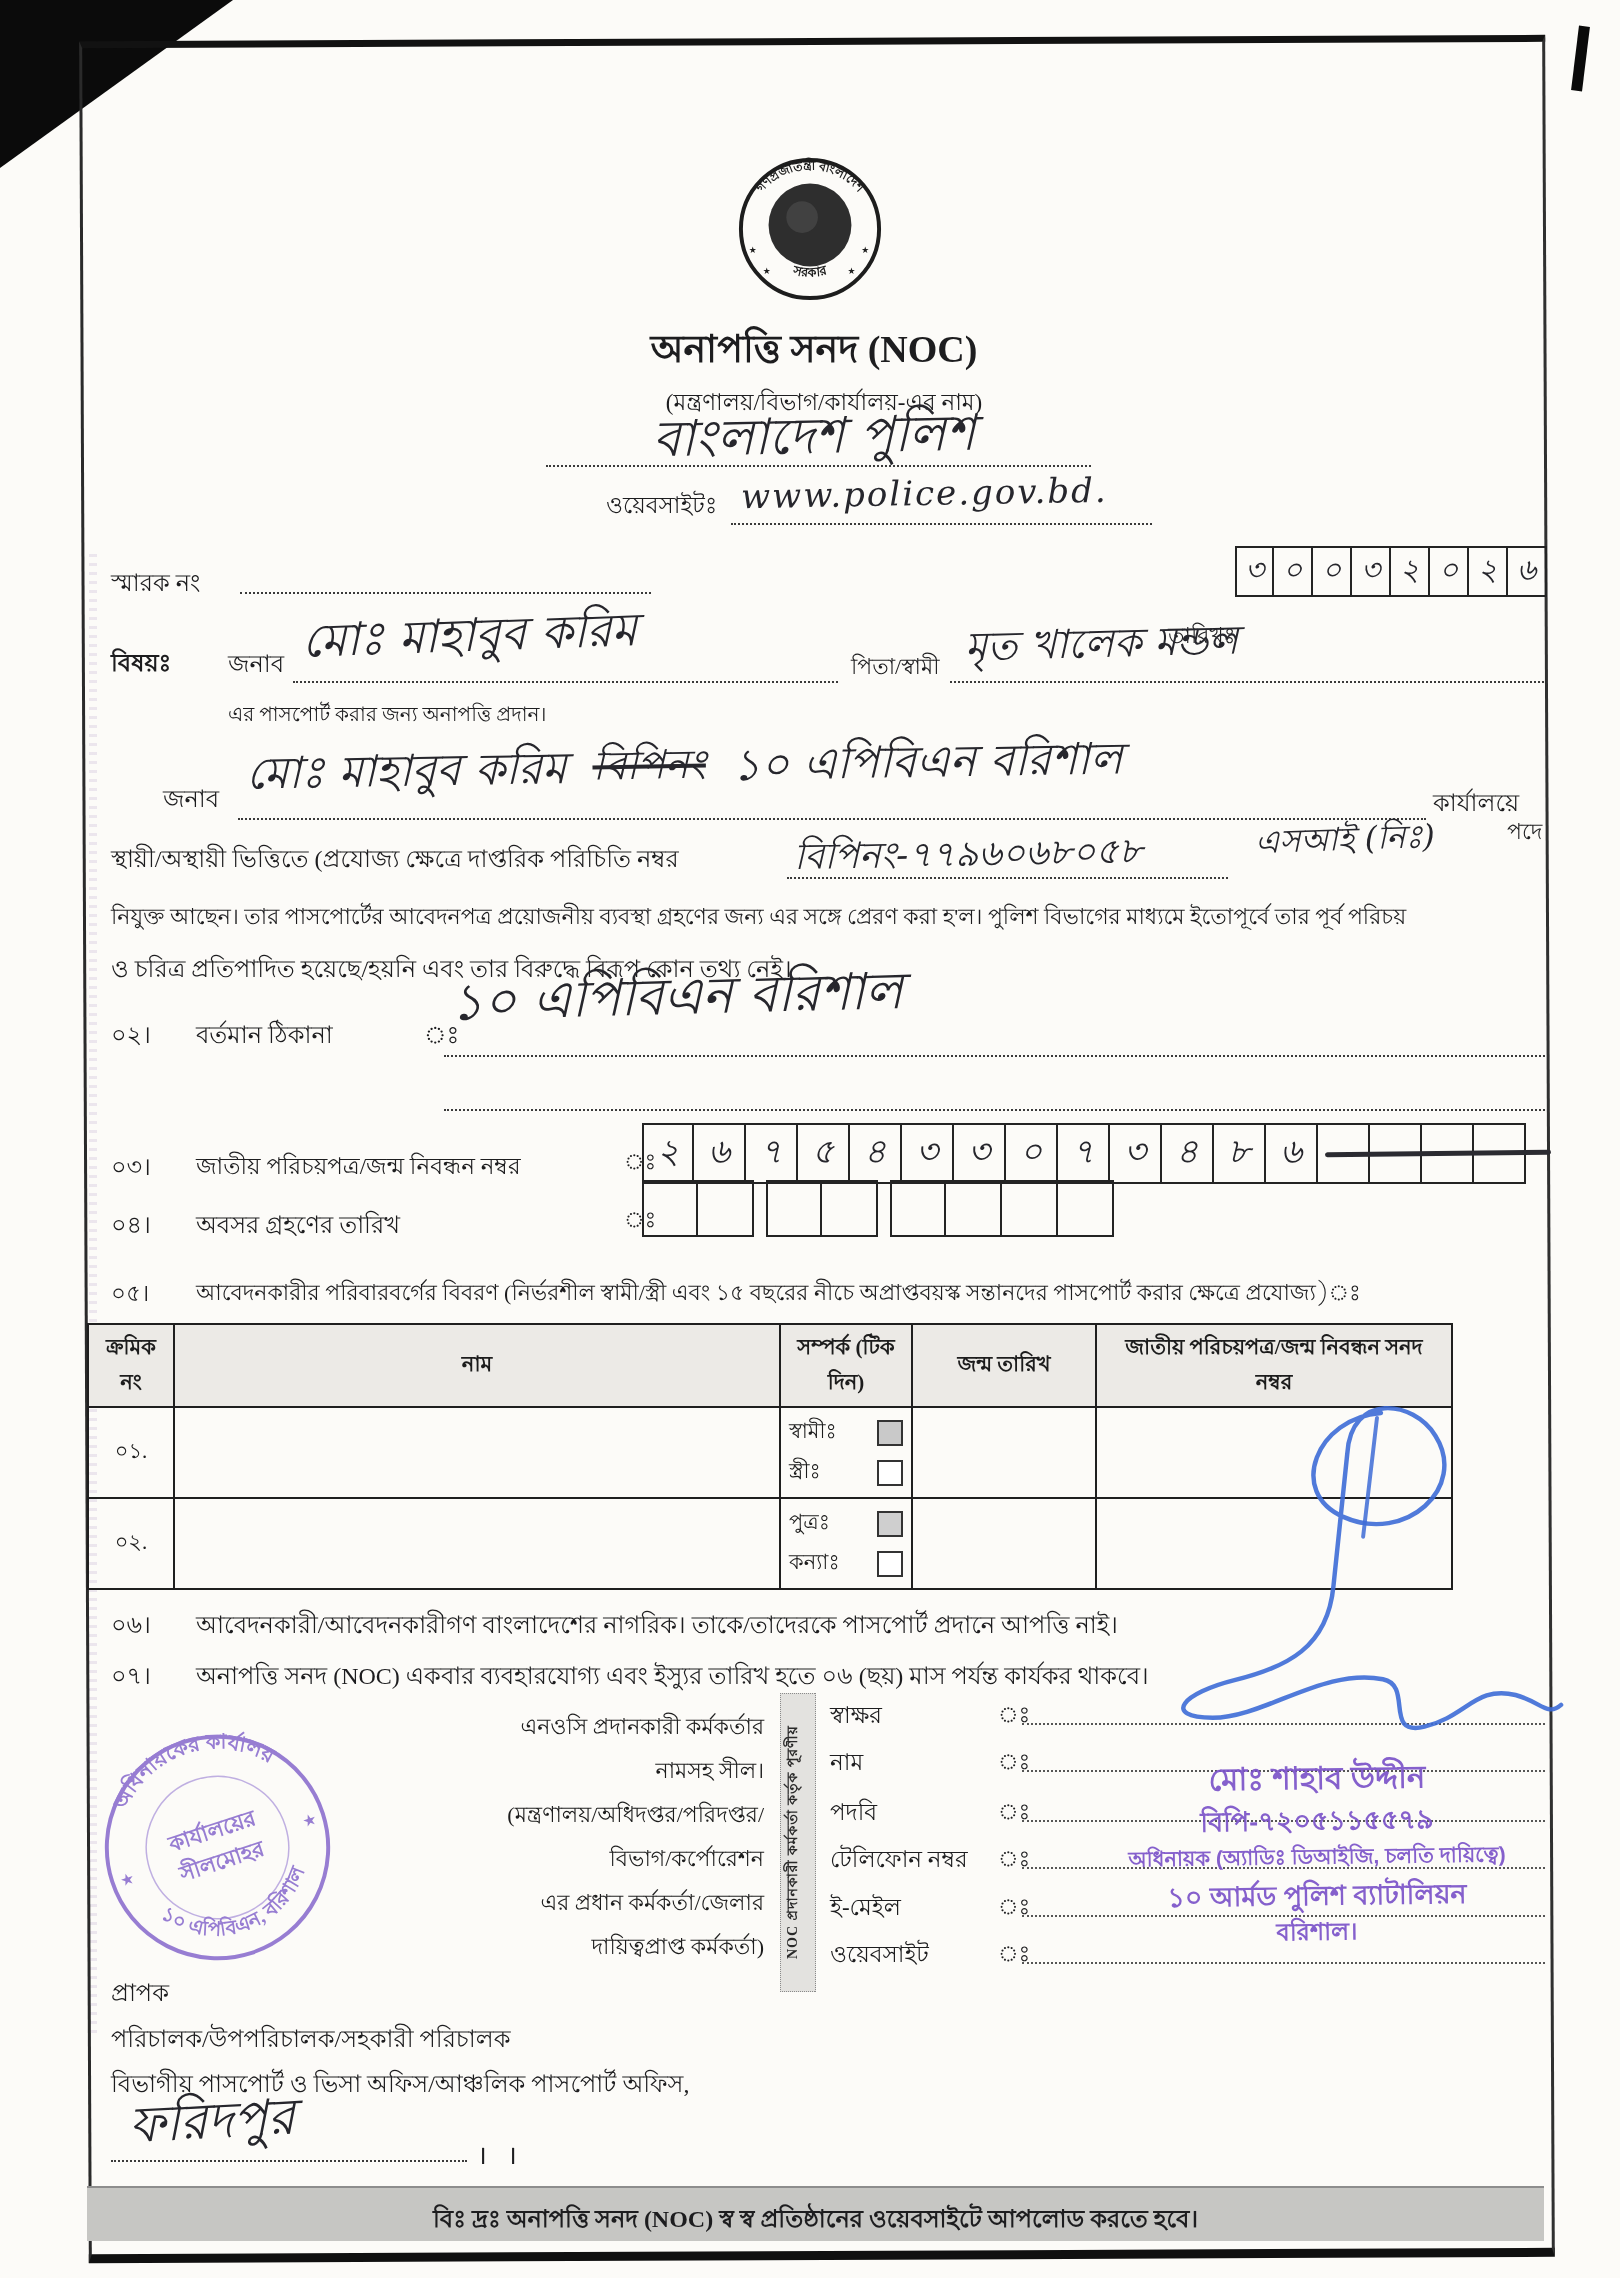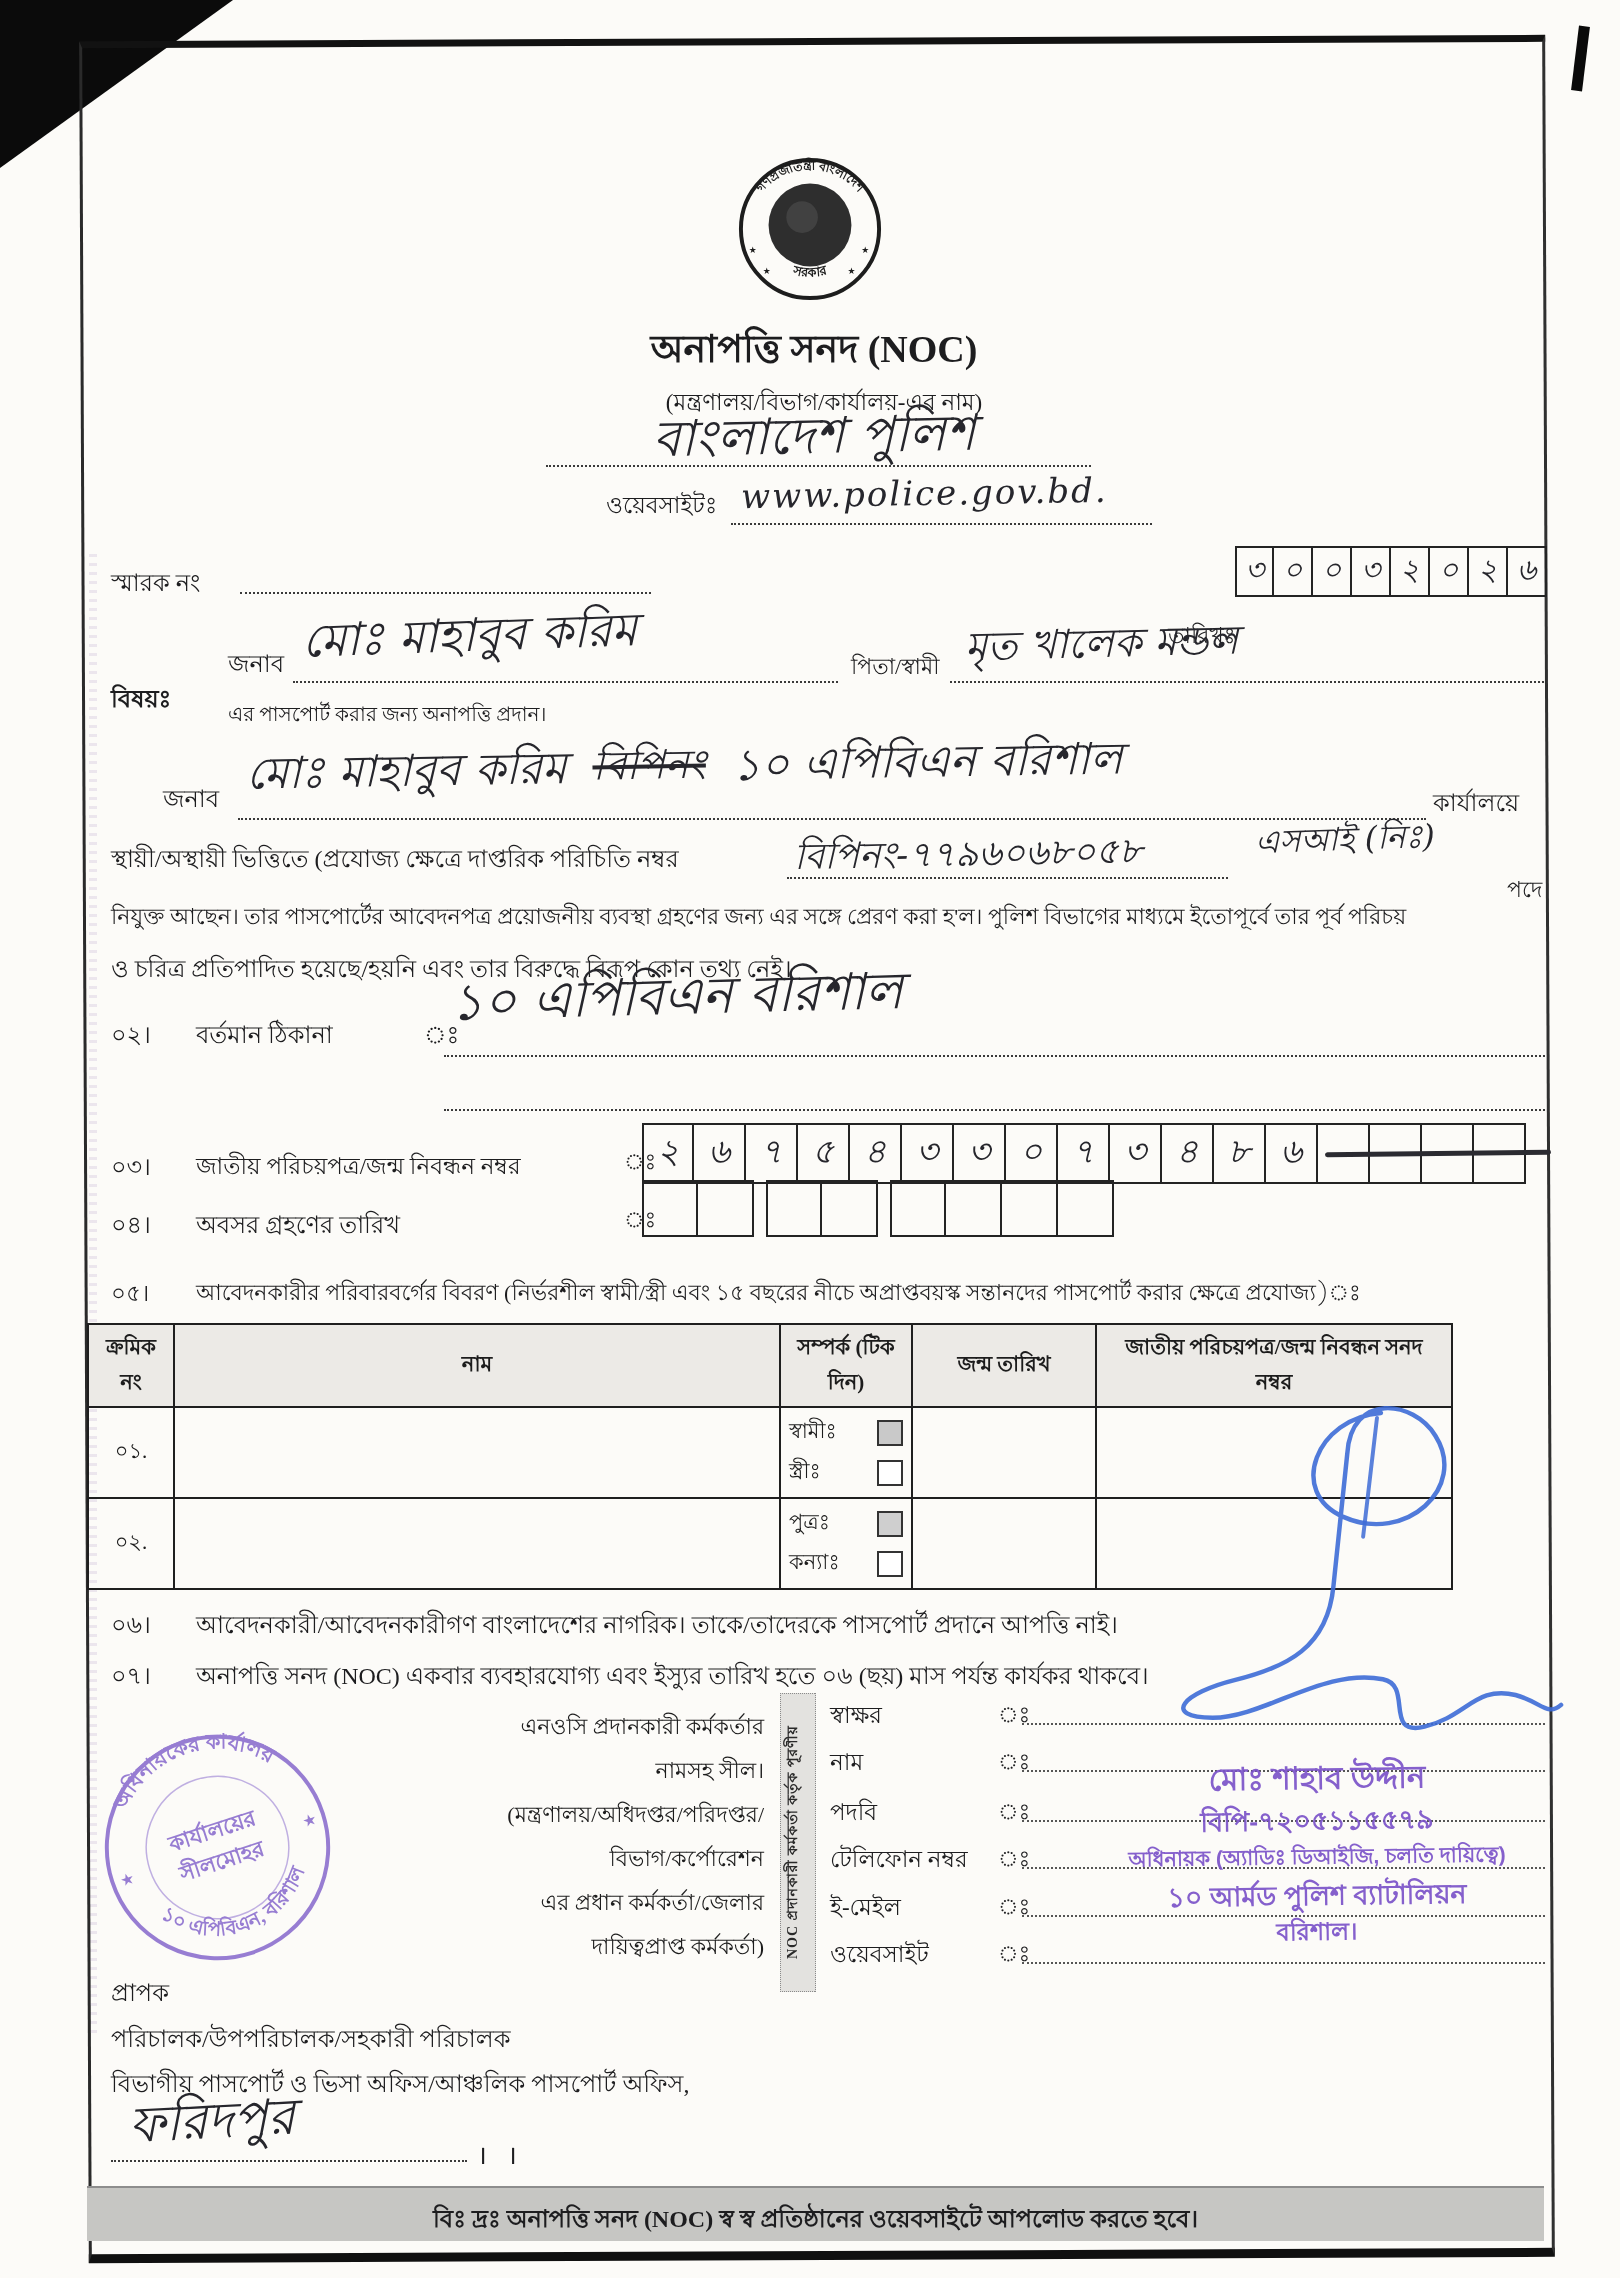--- a/index.html
+++ b/index.html
@@ -96,7 +96,7 @@
       </div>
   </div>
 
-  <div class="a printed" style="left:111px;top:644px;font-size:24px;font-weight:600;margin-top:36px;">বিষয়ঃ</div>
+  <div class="a printed" style="left:111px;top:644px;font-size:24px;font-weight:600;">বিষয়ঃ</div>
   <div class="a printed" style="left:228px;top:645px;font-size:24px;">জনাব</div>
   <div class="a hw" style="left:302px;top:600px;font-size:46px;transform:rotate(-2deg);white-space:nowrap;">মোঃ মাহাবুব করিম</div>
   <div class="a dots" style="left:293px;top:681px;width:545px;"></div>

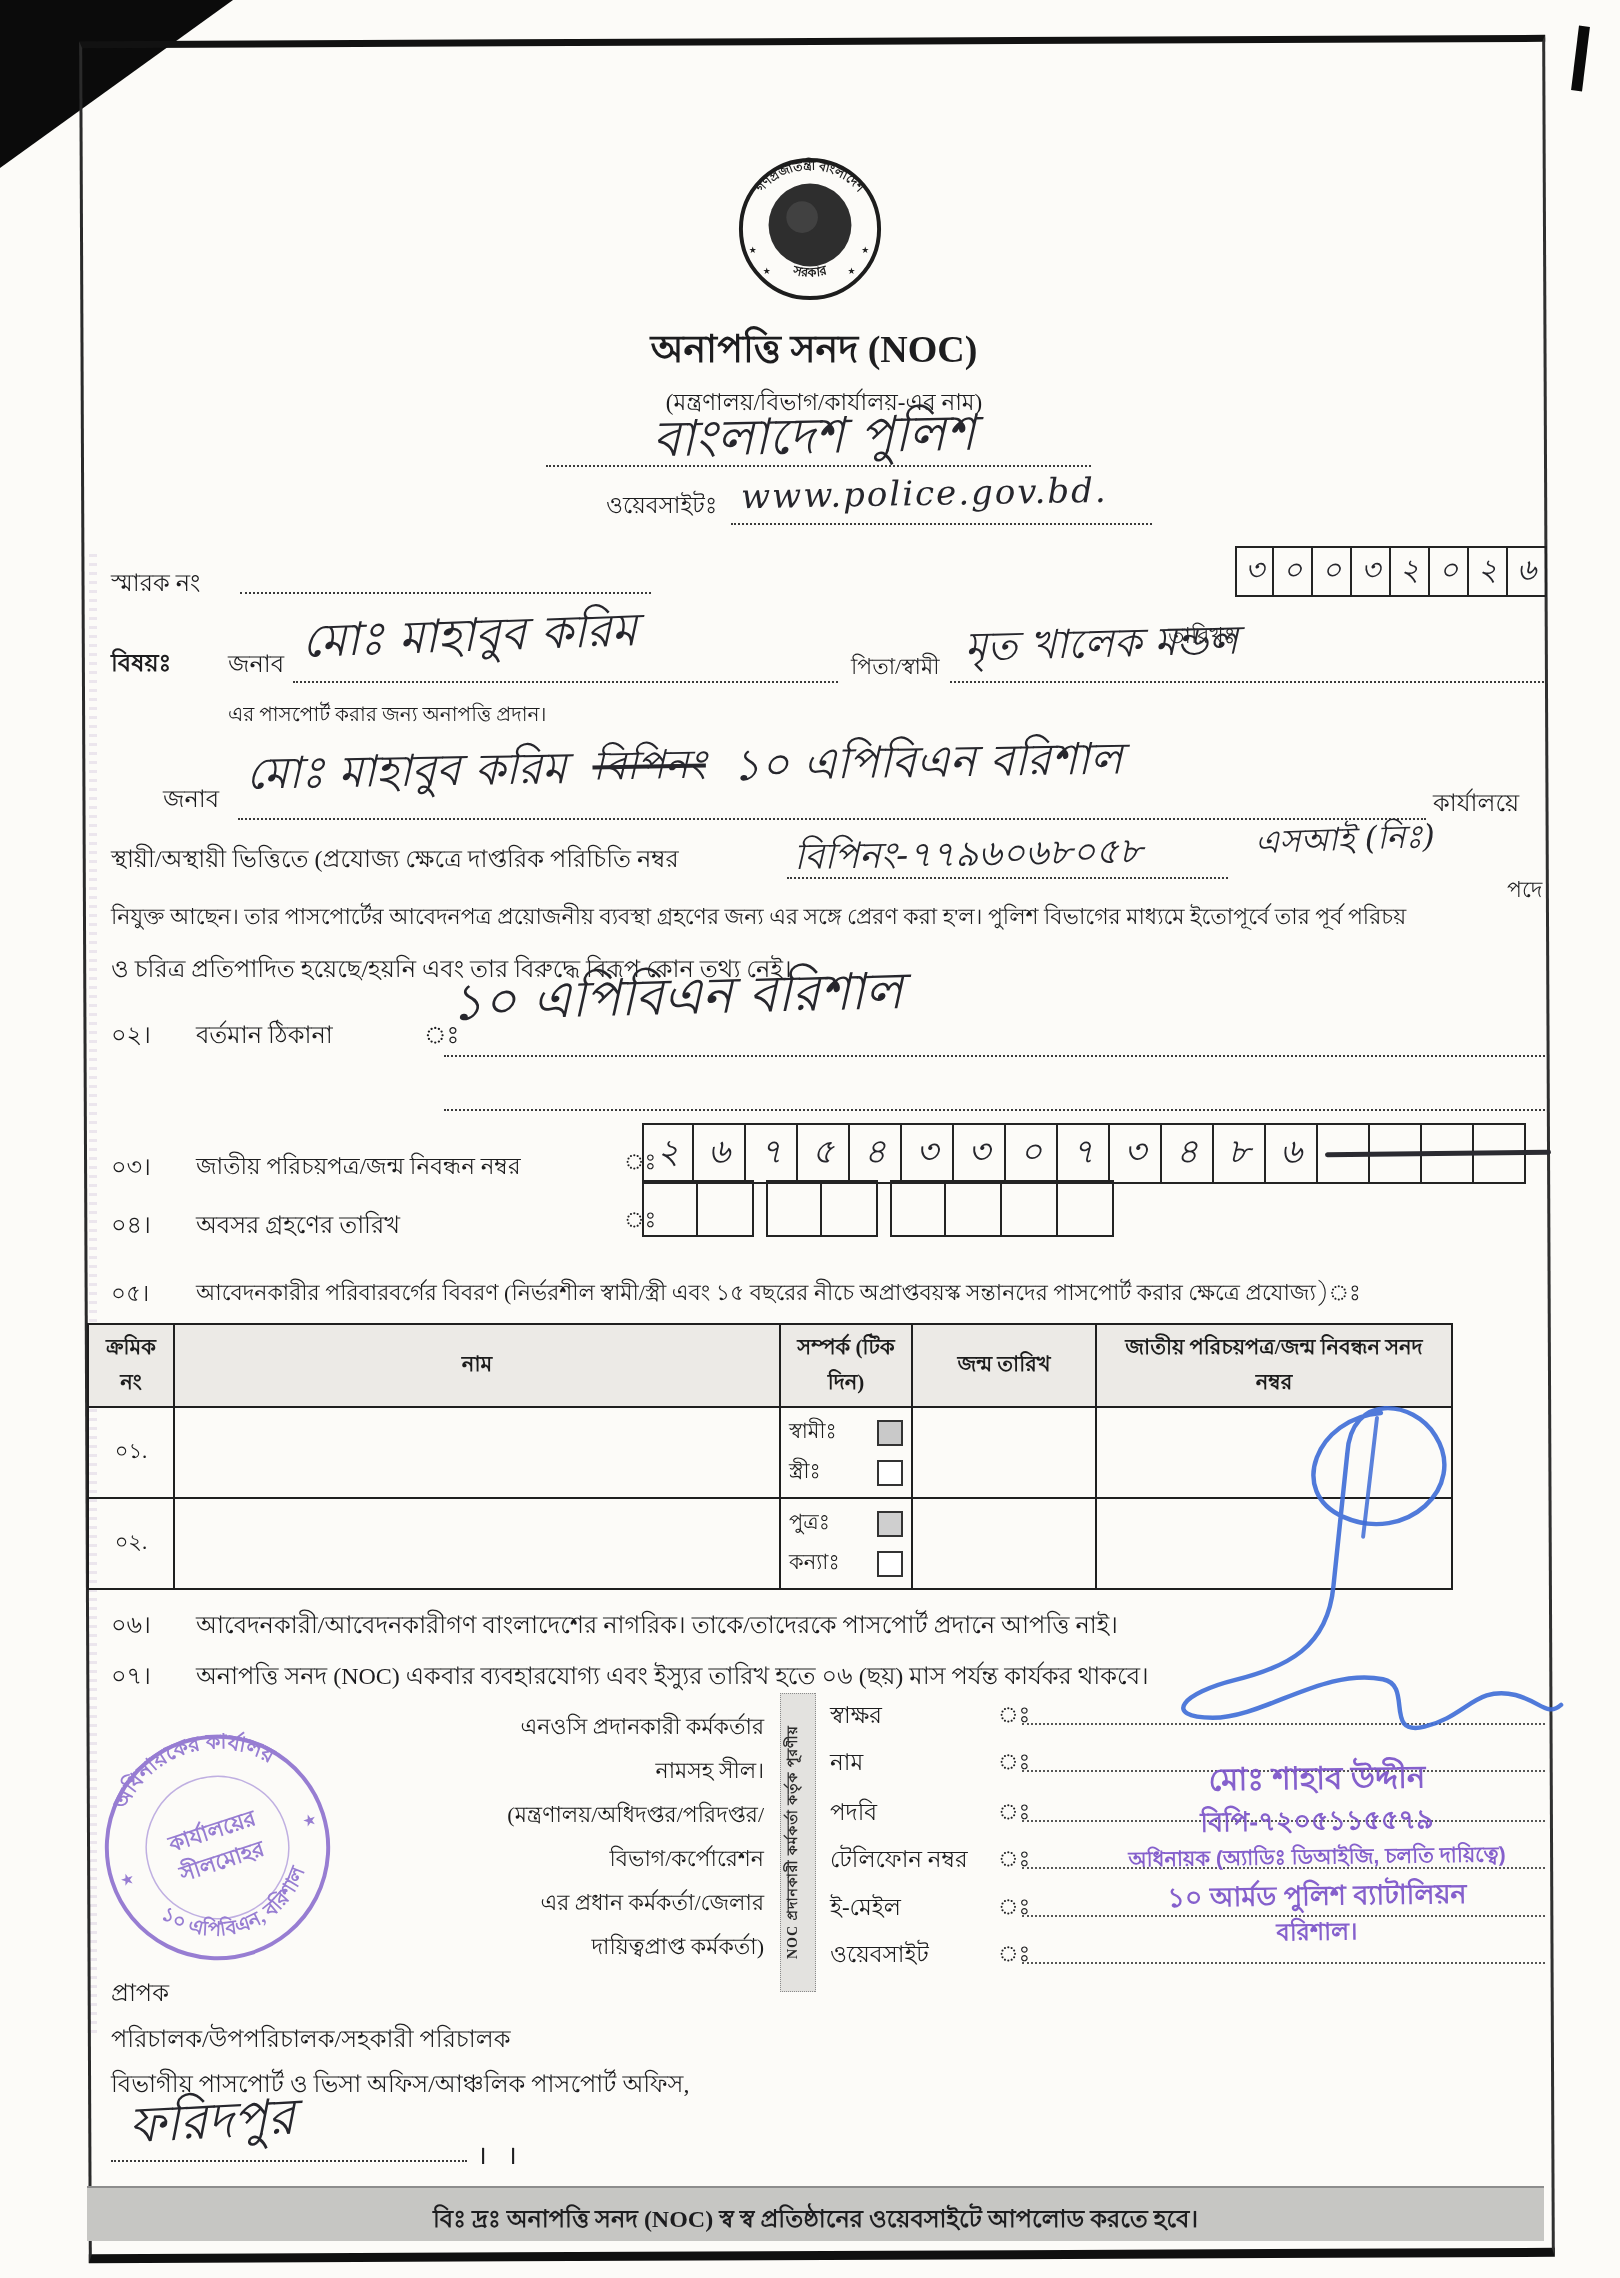--- a/index.html
+++ b/index.html
@@ -118,7 +118,7 @@
   <div class="a hw" style="left:794px;top:826px;font-size:36px;white-space:nowrap;transform:rotate(-1deg);">বিপিনং-৭৭৯৬০৬৮০৫৮</div>
   <div class="a hw" style="left:1255px;top:814px;font-size:32px;white-space:nowrap;transform:rotate(-2deg);">এসআই (নিঃ)</div>
   <div class="a dots" style="left:787px;top:877px;width:441px;"></div>
-  <div class="a printed" style="left:1507px;top:872px;font-size:22px;">পদে</div>
+  <div class="a printed" style="left:1507px;top:814px;font-size:22px;">পদে</div>
 
   <div class="a printed" style="left:111px;top:899px;font-size:22px;white-space:nowrap;">নিযুক্ত আছেন। তার পাসপোর্টের আবেদনপত্র প্রয়োজনীয় ব্যবস্থা গ্রহণের জন্য এর সঙ্গে প্রেরণ করা হ'ল। পুলিশ বিভাগের মাধ্যমে  ইতোপূর্বে তার পূর্ব পরিচয়</div>
   <div class="a printed" style="left:111px;top:950px;font-size:24px;white-space:nowrap;">ও চরিত্র প্রতিপাদিত হয়েছে/হয়নি এবং তার বিরুদ্ধে বিরূপ কোন তথ্য নেই।</div>

